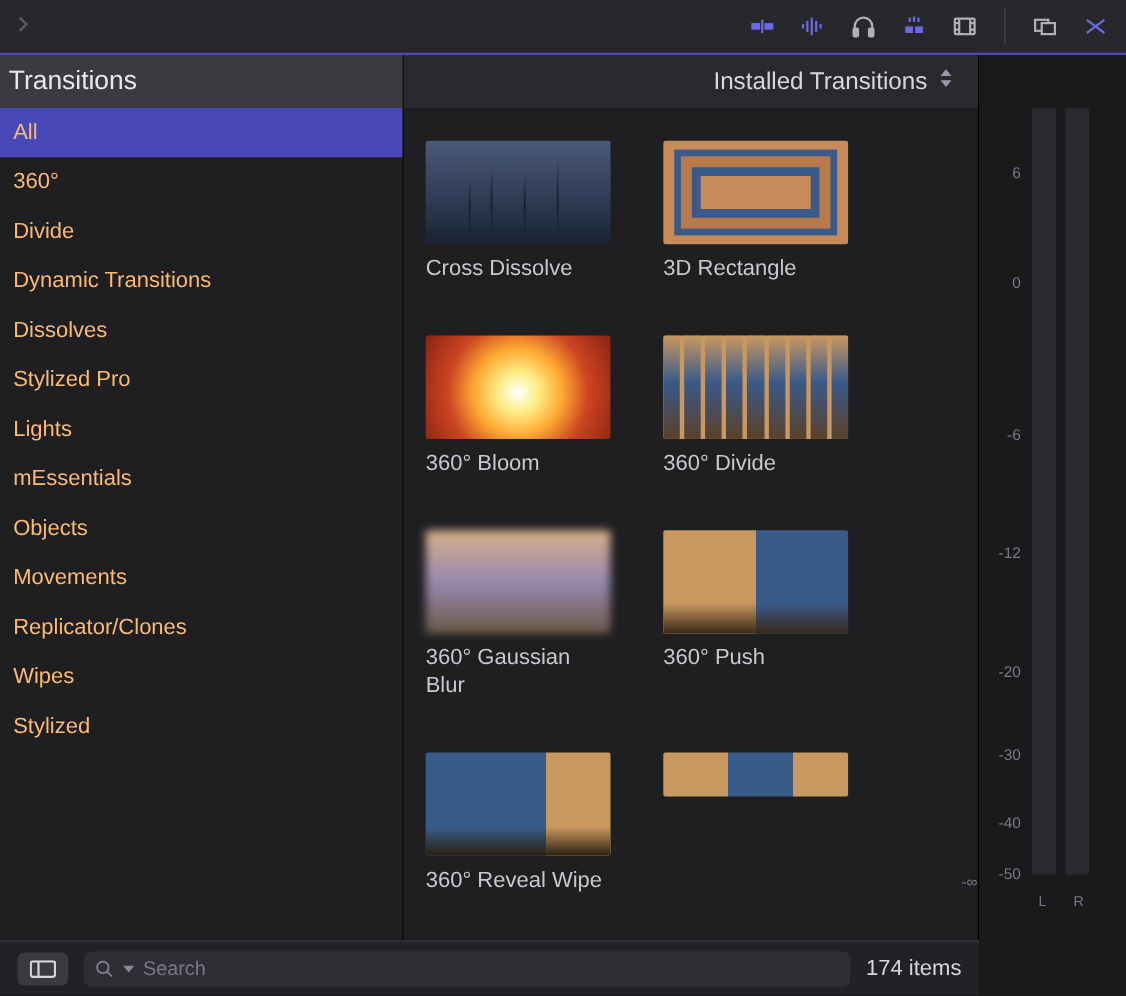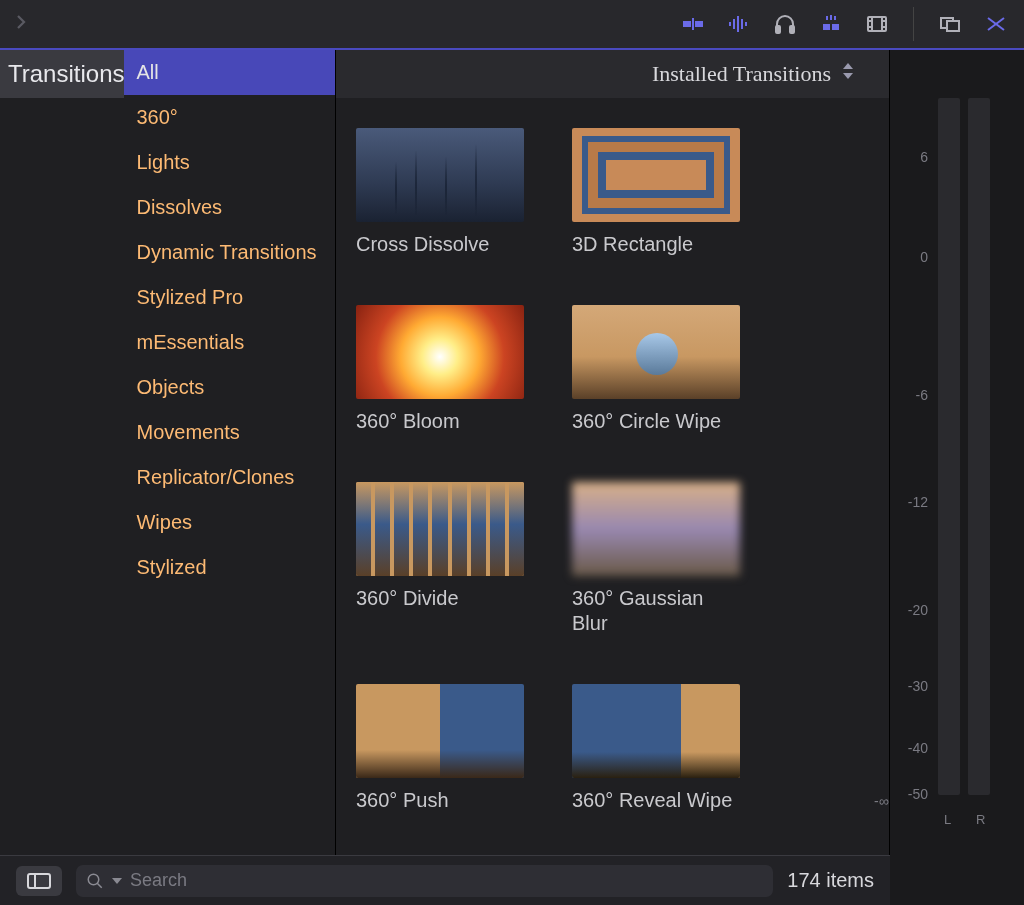--- a/index.html
+++ b/index.html
@@ -35,10 +35,10 @@
 
 .main { display:flex; height: 805px; }
 .sidebar {
-  width: 336px;
+  width: 367px;
   background: #1f1f22;
   border-right: 1px solid #000;
-  display:flex; flex-direction:row;
+  display:flex; flex-direction:column;
 }
 .sidebar-header {
   height: 48px;

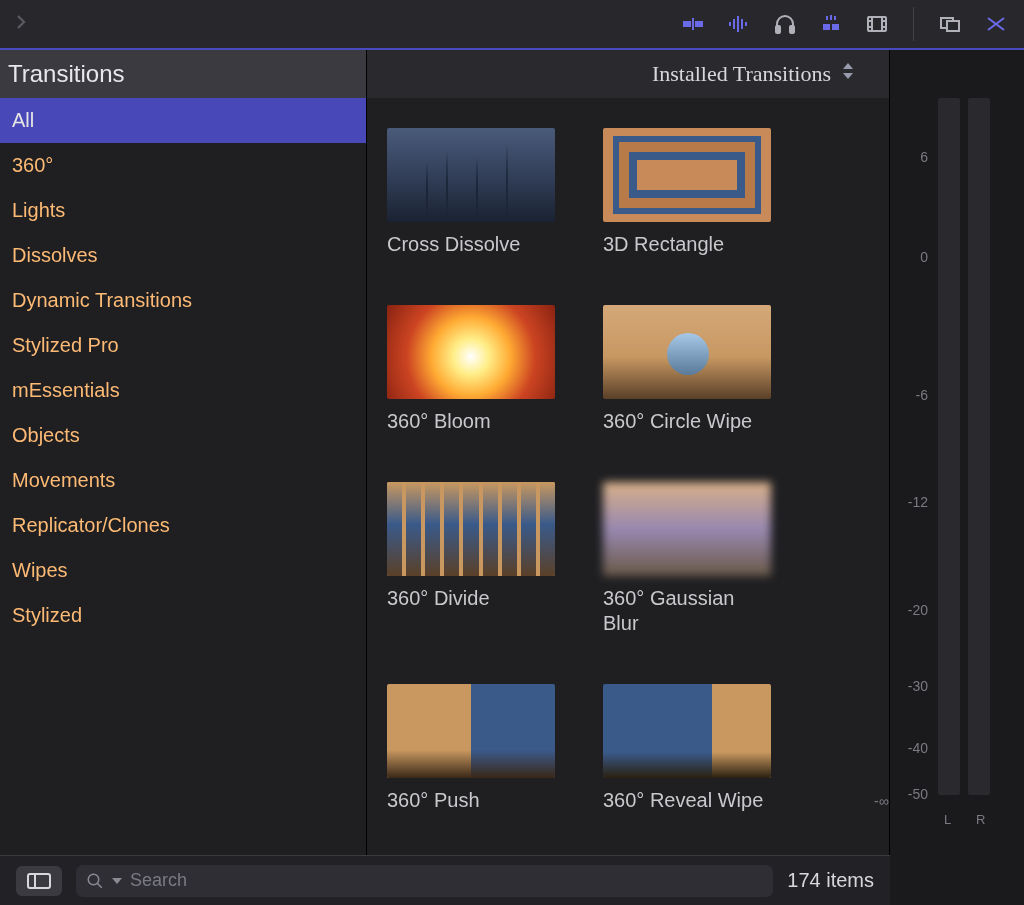--- a/index.html
+++ b/index.html
@@ -72,11 +72,10 @@
   height: 48px;
   background: #2a2a2e;
   display:flex; align-items:center; justify-content:flex-end;
-  padding-right: 34px;
+  padding-right: 22px;
   font-size: 22px;
   color: #d8d8dc;
   gap:10px;
-  font-family:Liberation Serif, serif;
 }
 .updown-icon { color:#9a9aae; }
 .grid {

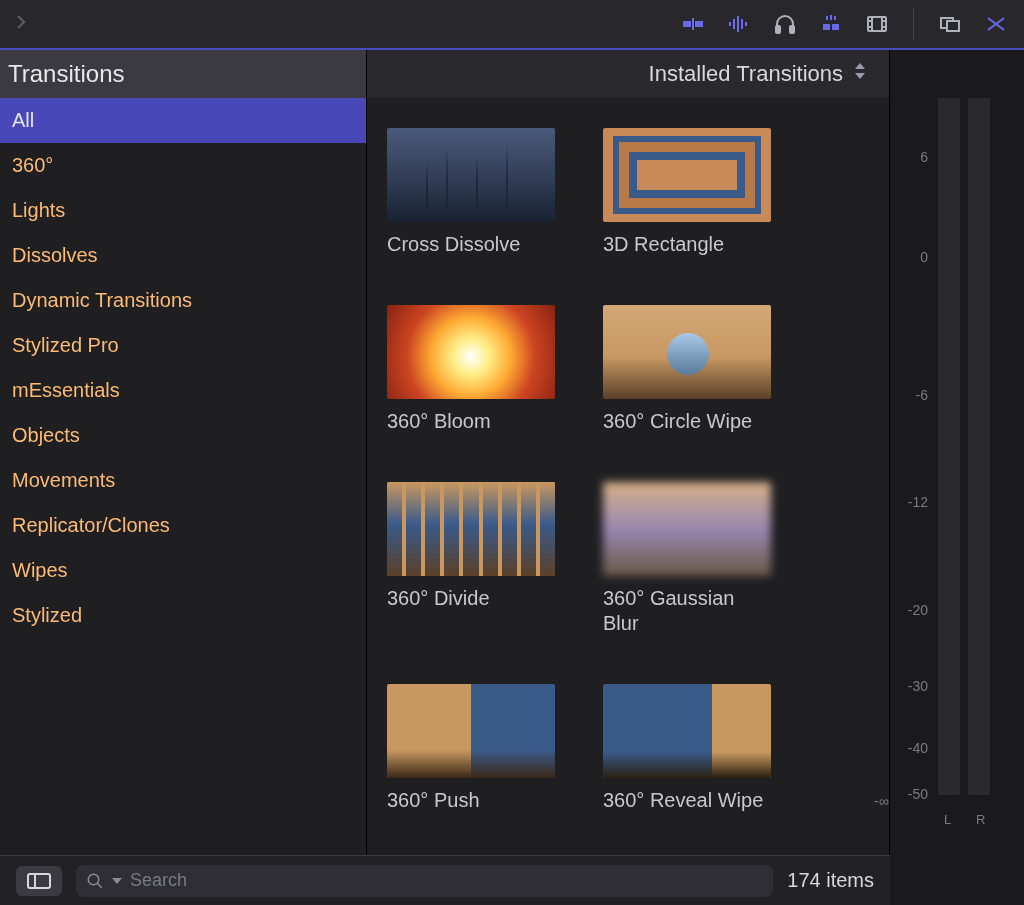--- a/index.html
+++ b/index.html
@@ -60,7 +60,7 @@
 }
 .sidebar-item.selected {
   background: #4848b8;
-  color: #e5e5e5;
+  color: #fdba74;
 }
 .content {
   flex:1;

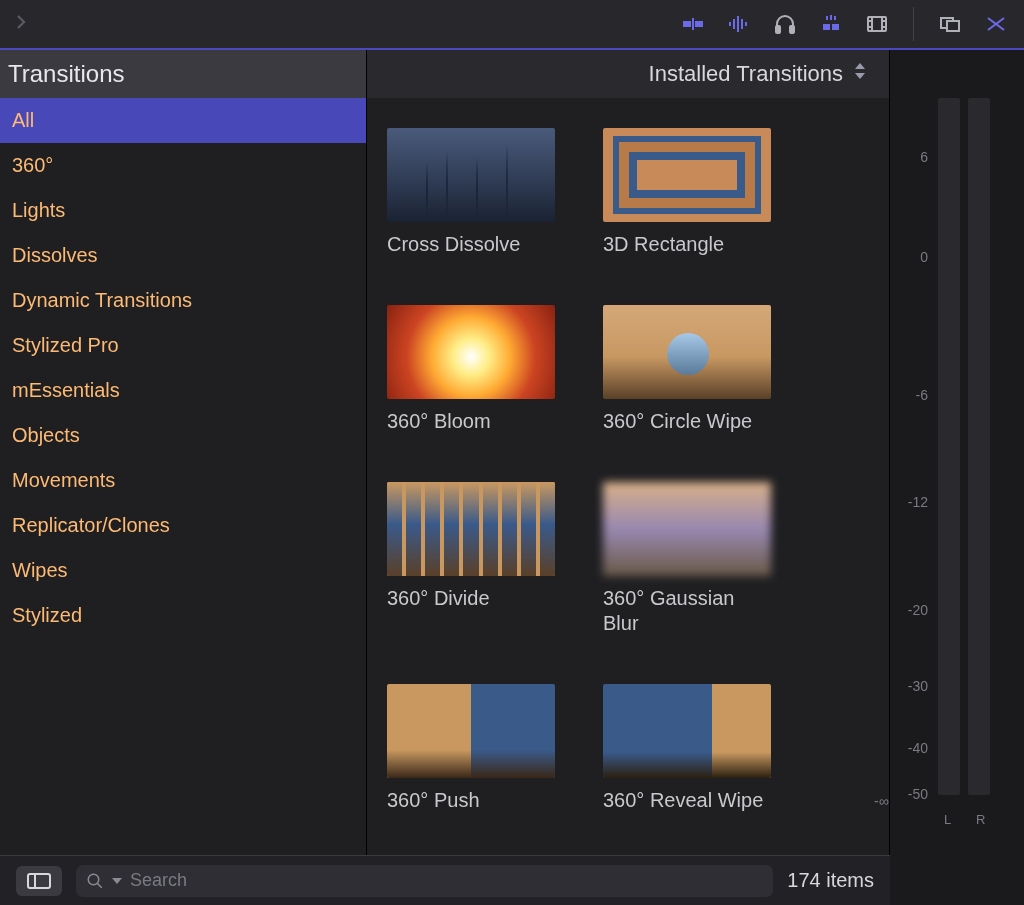--- a/index.html
+++ b/index.html
@@ -259,7 +259,7 @@
     <div class="sidebar-list" id="sidebar-list">
         <div class="sidebar-item selected">All</div>
         <div class="sidebar-item">360°</div>
-        <div class="sidebar-item">Lights</div>
+        <div class="sidebar-item">Divide</div>
         <div class="sidebar-item">Dissolves</div>
         <div class="sidebar-item">Dynamic Transitions</div>
         <div class="sidebar-item">Stylized Pro</div>

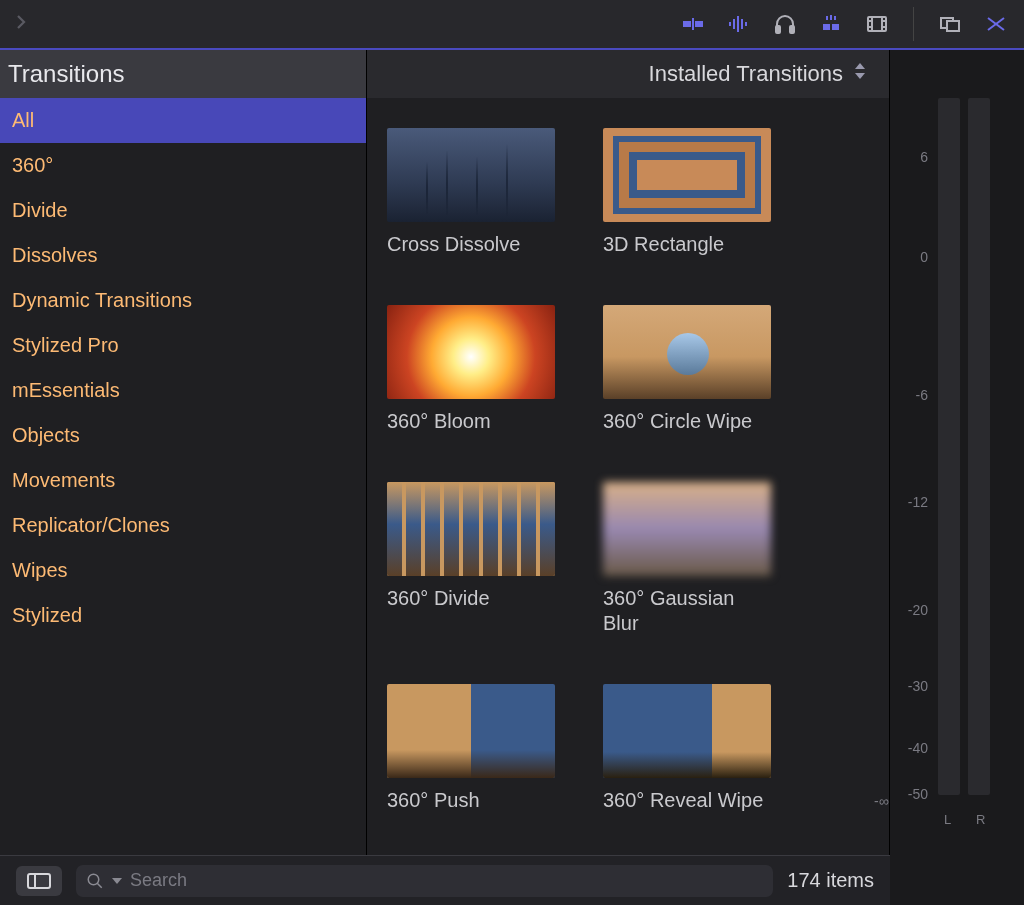--- a/index.html
+++ b/index.html
@@ -260,8 +260,8 @@
         <div class="sidebar-item selected">All</div>
         <div class="sidebar-item">360°</div>
         <div class="sidebar-item">Divide</div>
+        <div class="sidebar-item">Dynamic Transitions</div>
         <div class="sidebar-item">Dissolves</div>
-        <div class="sidebar-item">Dynamic Transitions</div>
         <div class="sidebar-item">Stylized Pro</div>
         <div class="sidebar-item">mEssentials</div>
         <div class="sidebar-item">Objects</div>

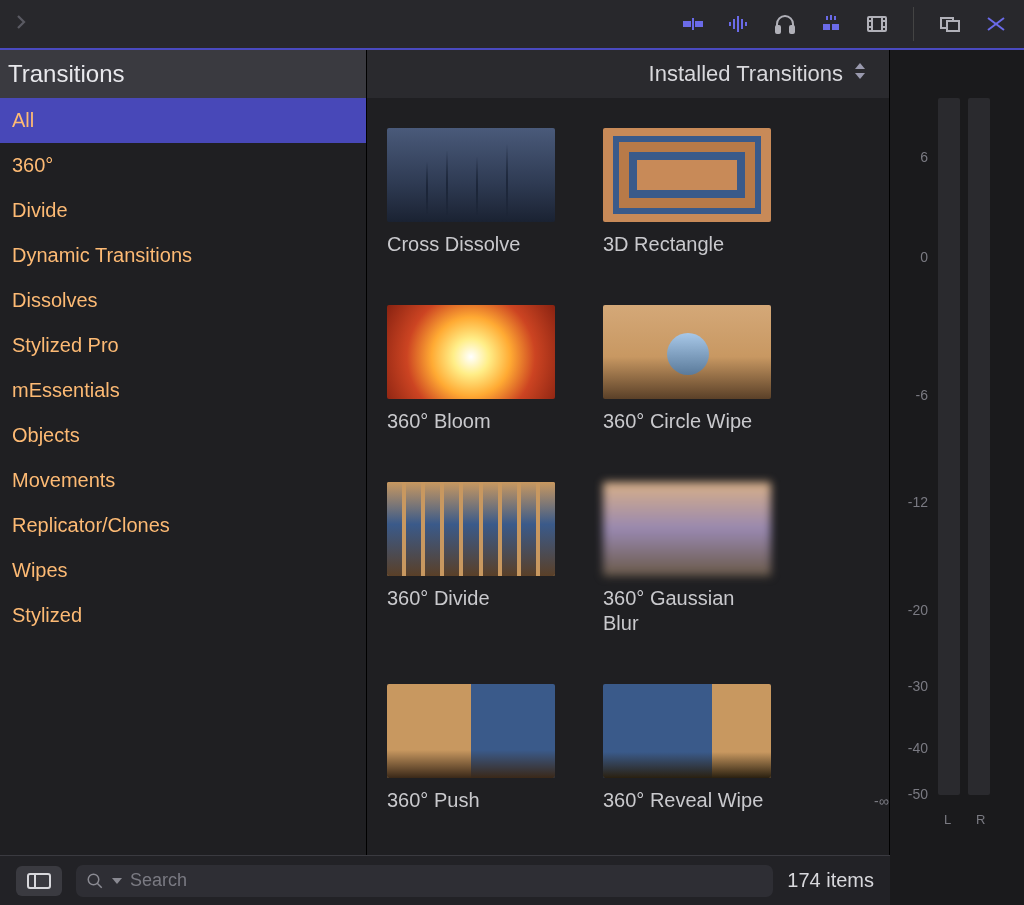--- a/index.html
+++ b/index.html
@@ -263,6 +263,7 @@
         <div class="sidebar-item">Dynamic Transitions</div>
         <div class="sidebar-item">Dissolves</div>
         <div class="sidebar-item">Stylized Pro</div>
+        <div class="sidebar-item">Lights</div>
         <div class="sidebar-item">mEssentials</div>
         <div class="sidebar-item">Objects</div>
         <div class="sidebar-item">Movements</div>

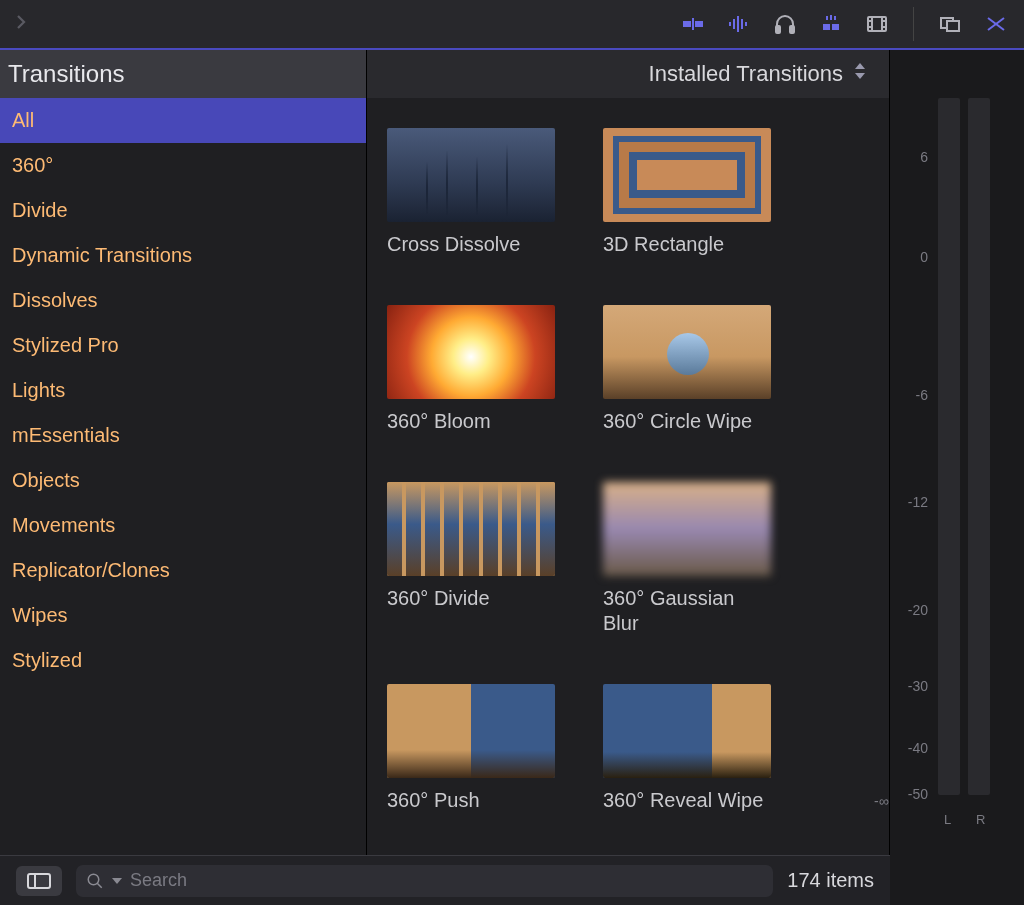--- a/index.html
+++ b/index.html
@@ -297,10 +297,6 @@
           <div class="thumb-label">360° Bloom</div>
         </div>
         <div class="grid-cell">
-          <div class="thumb th-360circle"></div>
-          <div class="thumb-label">360° Circle Wipe</div>
-        </div>
-        <div class="grid-cell">
           <div class="thumb th-360divide">
             <div class="slice"></div>
             <div class="slice"></div>

